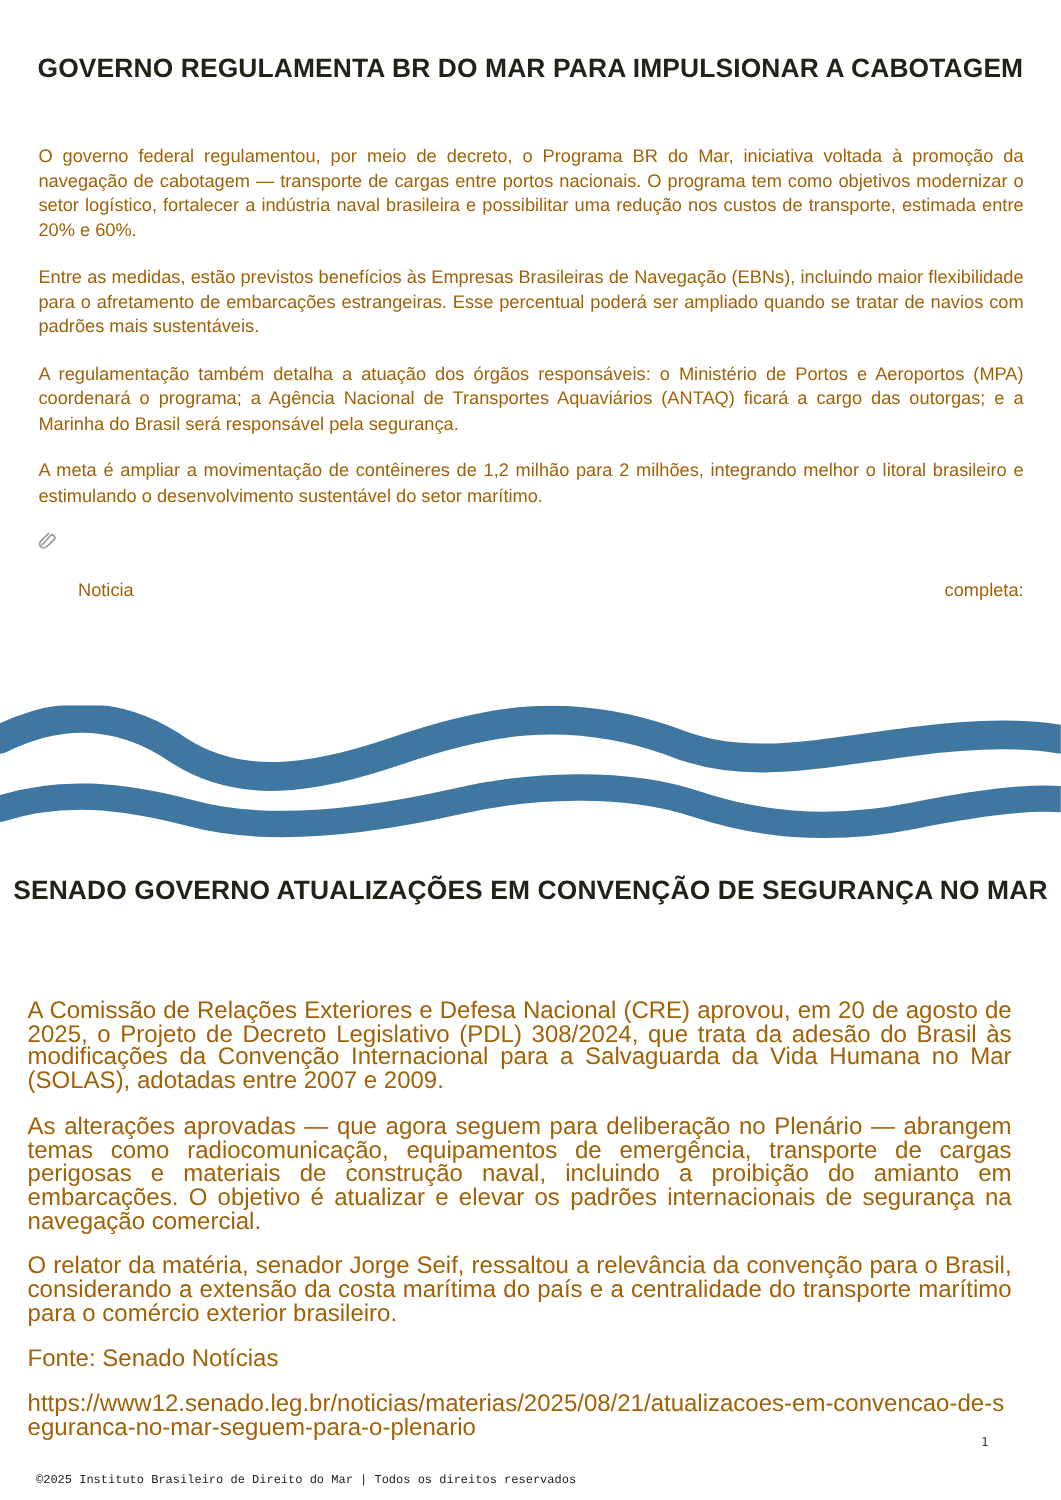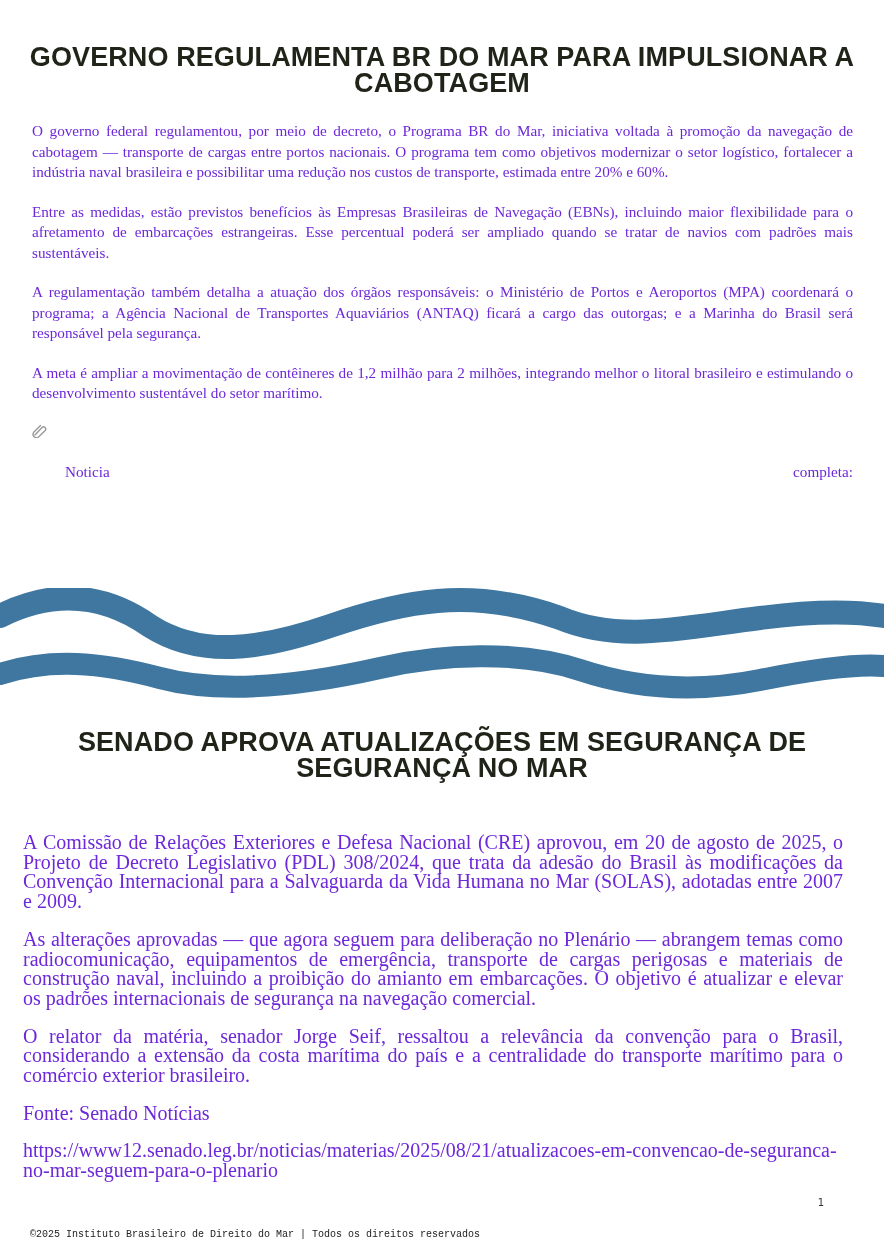--- a/index.html
+++ b/index.html
@@ -7,7 +7,7 @@
   .title {
     position: absolute; left: 0; width: 884px; text-align: center;
     font-family: "Liberation Sans", sans-serif; font-weight: bold;
-    font-size: 27px; line-height: 26px; color: #1f2318; letter-spacing: 0.1px;
+    font-size: 22px; line-height: 26px; color: #1f2318; letter-spacing: 0.1px;
   }
   .body-text {
     position: absolute; font-family: Liberation Serif, serif;

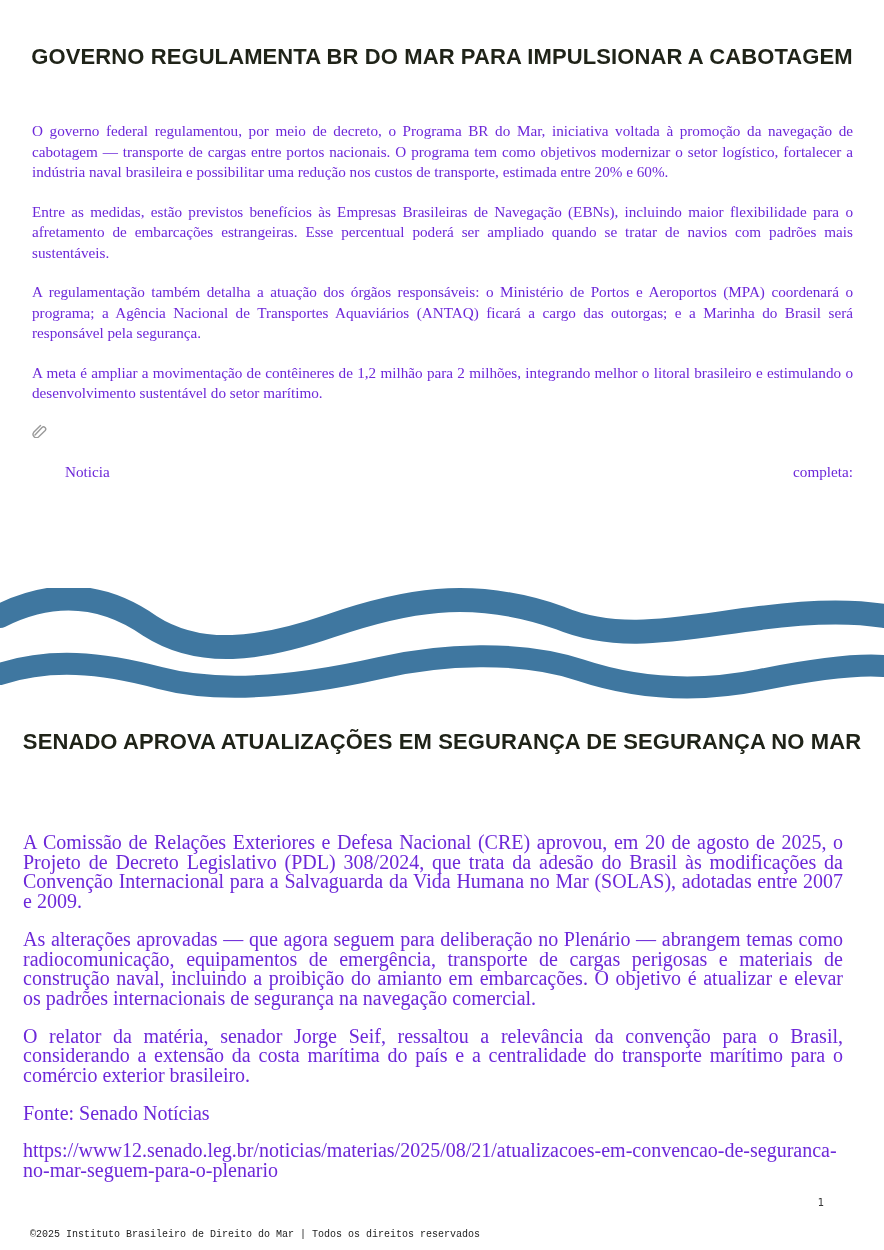--- a/index.html
+++ b/index.html
@@ -10,8 +10,8 @@
     font-size: 22px; line-height: 26px; color: #1f2318; letter-spacing: 0.1px;
   }
   .body-text {
-    position: absolute; font-family: Liberation Serif, serif;
-    font-size: 15.2px; line-height: 20.5px; color: #6d28d9; text-align: justify;
+    position: absolute; font-family: Liberation Sans, sans-serif;
+    font-size: 15.2px; line-height: 20.5px; color: #a16207; text-align: justify;
   }
   .para { margin: 0 0 19px 0; }
   .s1 { left: 32px; width: 821px; top: 121px; }

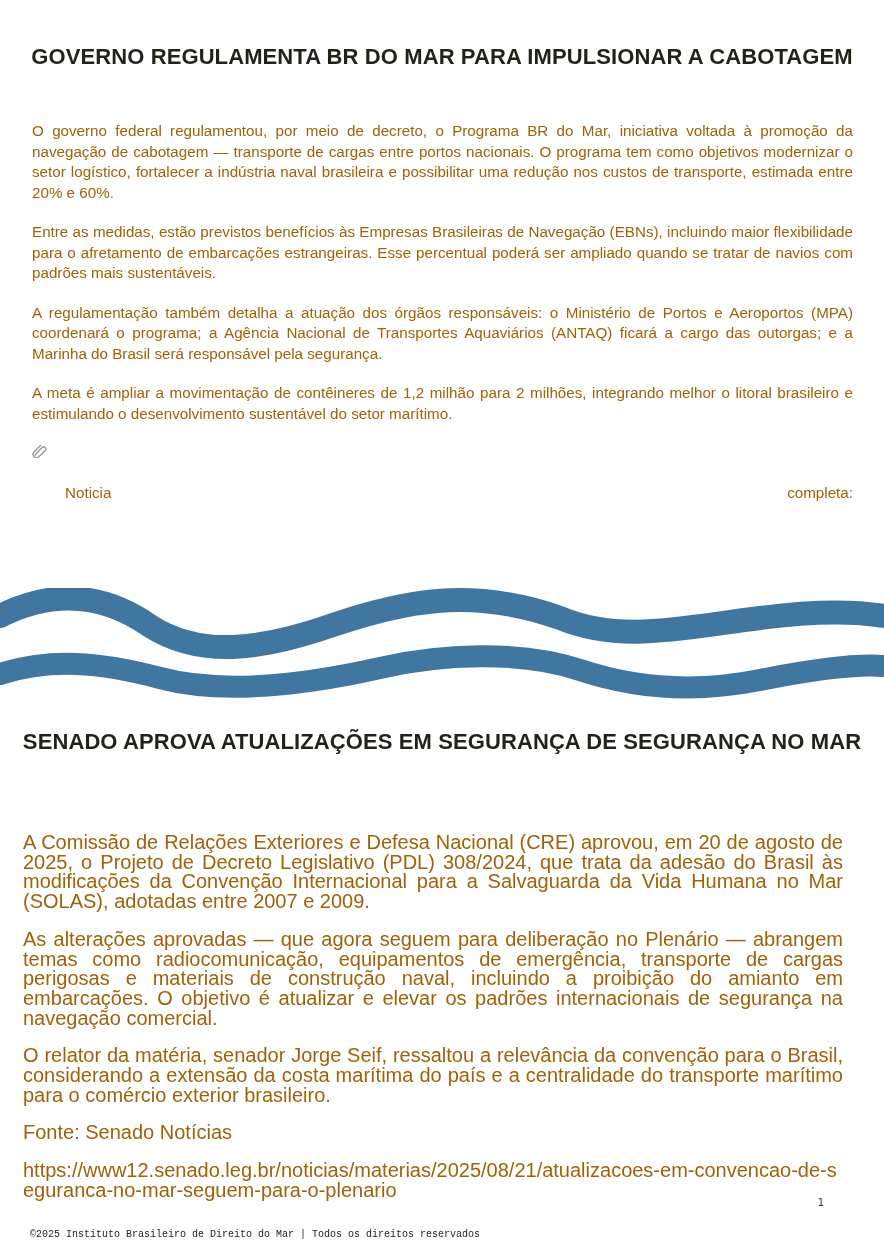--- a/index.html
+++ b/index.html
@@ -61,7 +61,7 @@
   <path d="M0 86 C 50 70, 100 74, 160 90 C 220 106, 300 98, 380 80 C 440 66, 520 62, 580 82 C 640 102, 700 104, 760 92 C 820 80, 860 76, 884 78" fill="none" stroke="#3f77a0" stroke-width="22" stroke-linecap="round"></path>
 </svg>
 
-<div class="title" style="top:729px;">SENADO APROVA ATUALIZAÇÕES EM SEGURANÇA DE SEGURANÇA NO MAR</div>
+<div class="title" style="top:729px;">SENADO GOVERNO ATUALIZAÇÕES EM CONVENÇÃO DE SEGURANÇA NO MAR</div>
 
 <div class="body-text s2">
   <p class="para">A Comissão de Relações Exteriores e Defesa Nacional (CRE) aprovou, em 20 de agosto de 2025, o Projeto de Decreto Legislativo (PDL) 308/2024, que trata da adesão do Brasil às modificações da Convenção Internacional para a Salvaguarda da Vida Humana no Mar (SOLAS), adotadas entre 2007 e 2009.</p>

